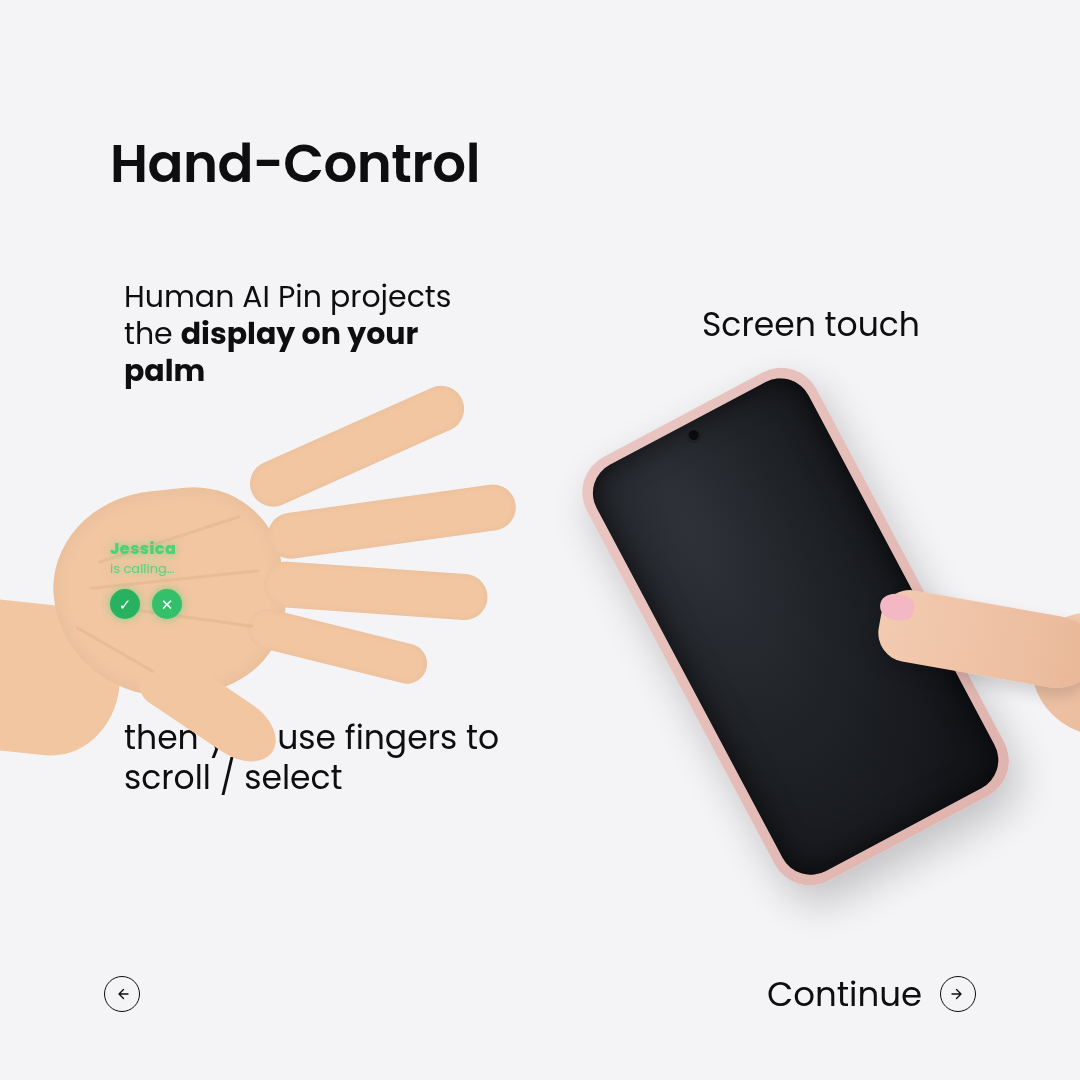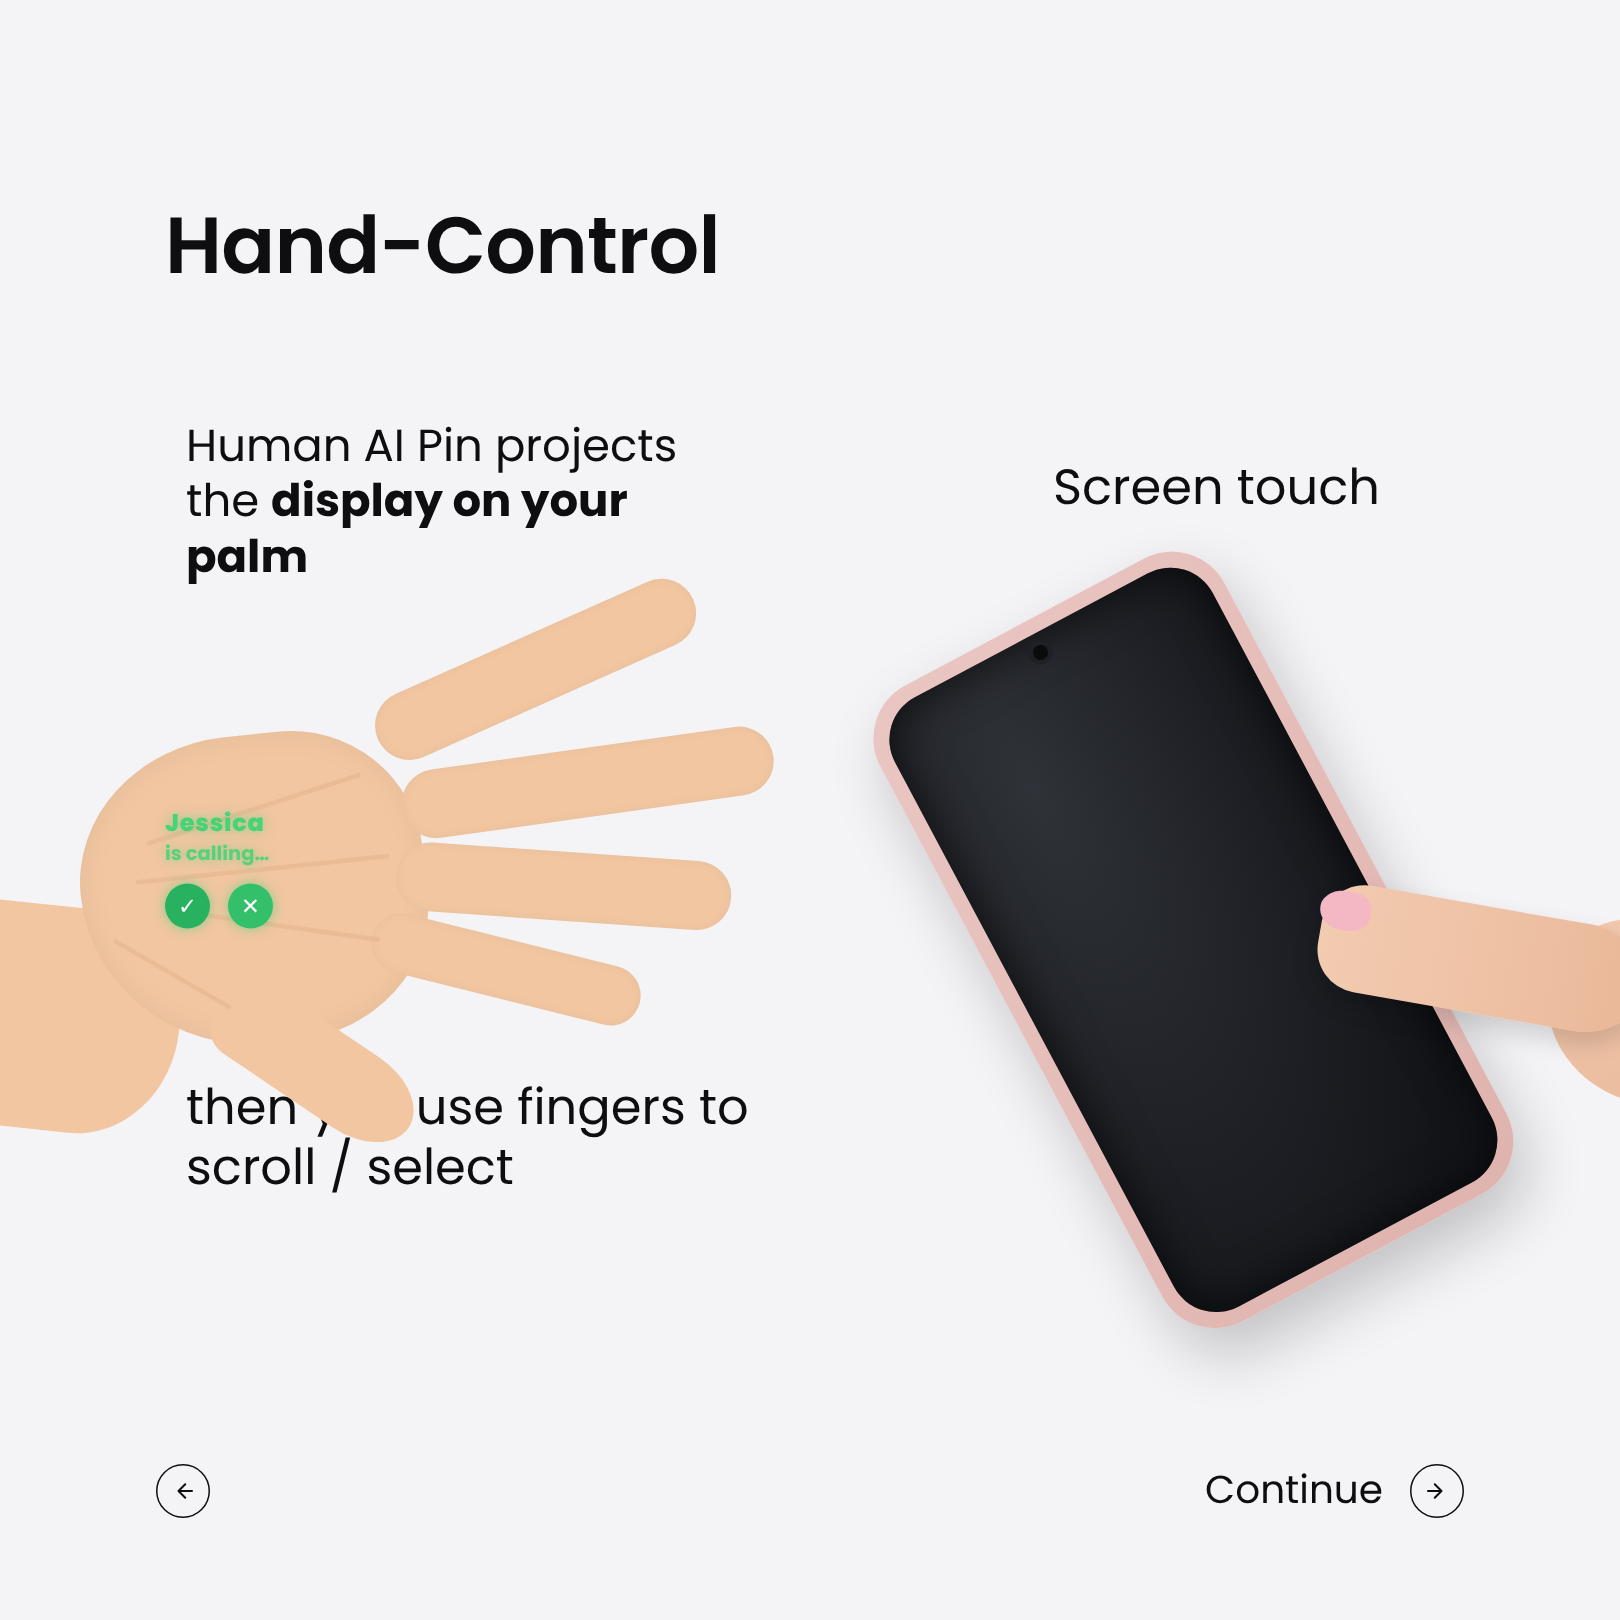--- a/index.html
+++ b/index.html
@@ -84,7 +84,7 @@
     filter:drop-shadow(0 0 4px rgba(58,212,116,.6));
   }
   .proj .name{color:var(--accent);font-weight:800;font-size:16px;letter-spacing:.5px;opacity:.9;}
-  .proj .sub {color:var(--accent);font-weight:700;font-size:13px;opacity:.8;margin-top:-2px;}
+  .proj .sub {color:var(--accent);font-weight:400;font-size:13px;opacity:.8;margin-top:-2px;}
   .proj .btns{margin-top:10px;display:flex;gap:12px;}
   .pill{
     width:30px;height:30px;border-radius:50%;

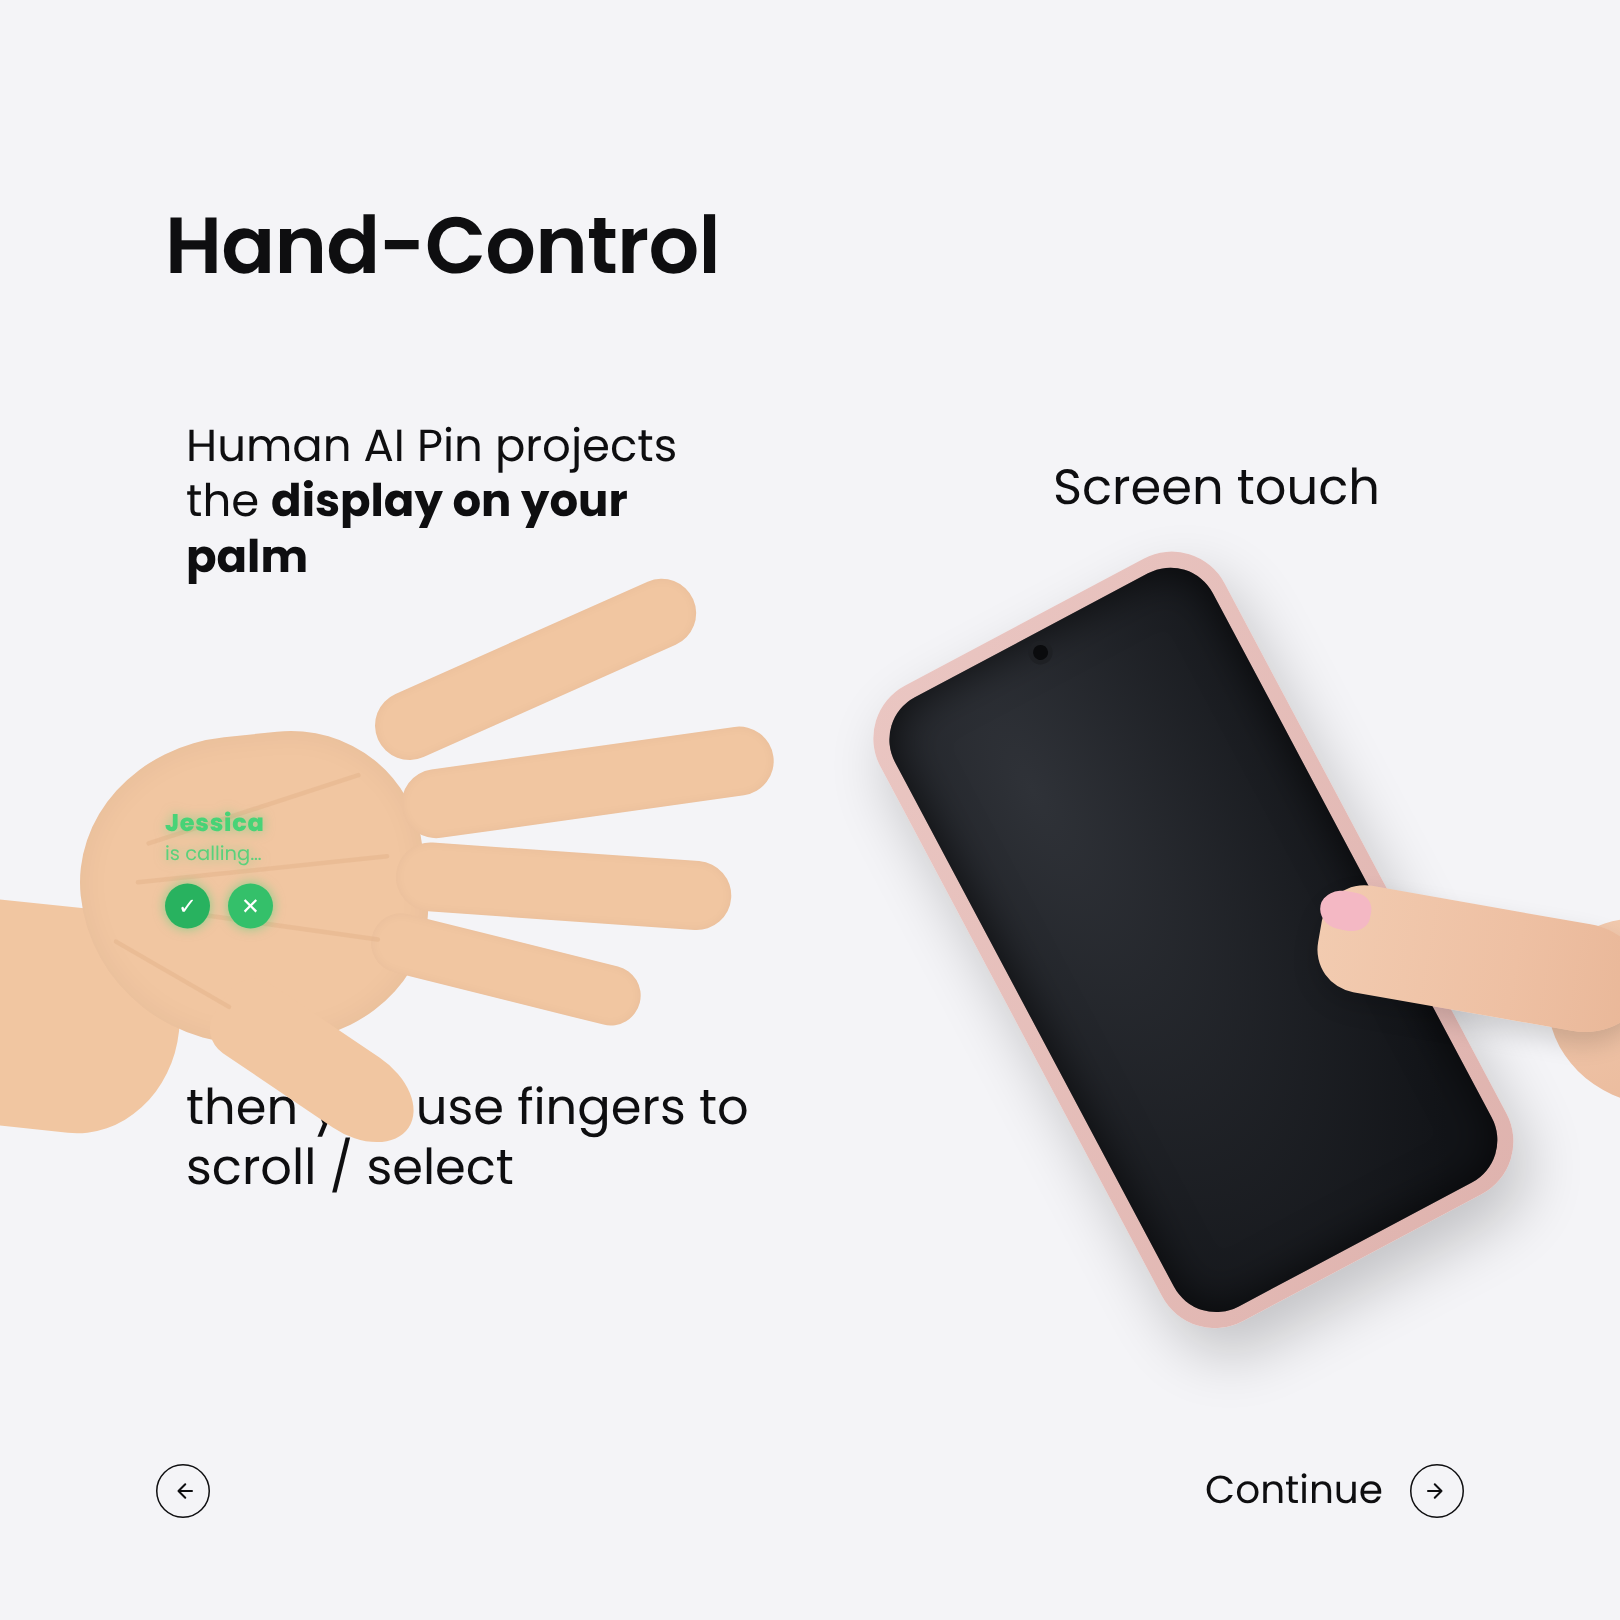--- a/index.html
+++ b/index.html
@@ -153,7 +153,7 @@
   .nav-btn{
     display:flex;align-items:center;gap:18px;
     background:none;border:none;cursor:pointer;
-    font-family:inherit;font-size:26px;color:var(--ink);
+    font-family:inherit;font-size:34px;color:var(--ink);
     padding:4px;
     margin-top:44px;
   }

